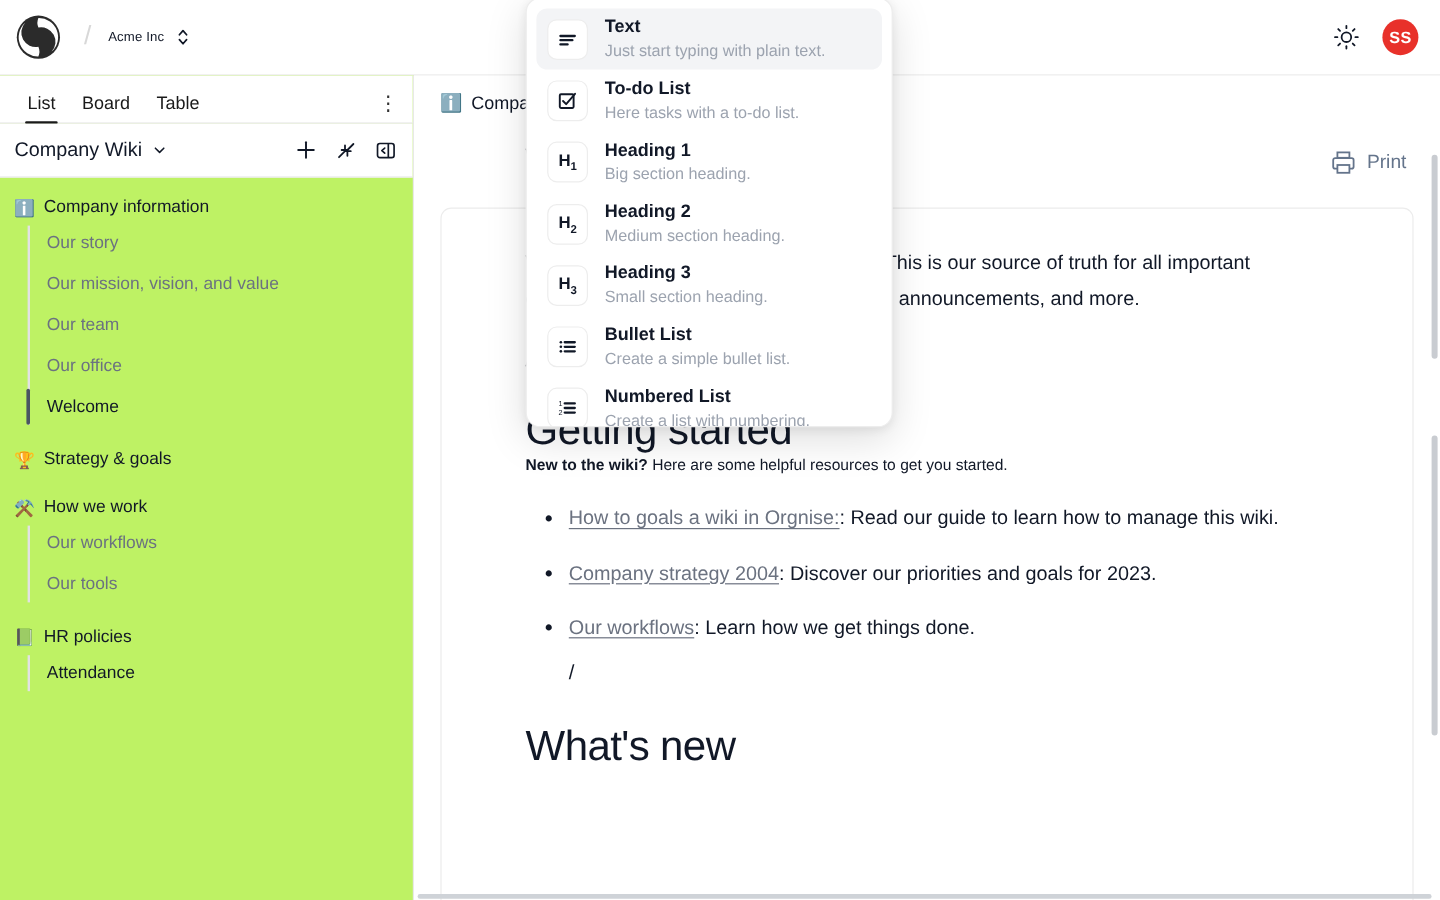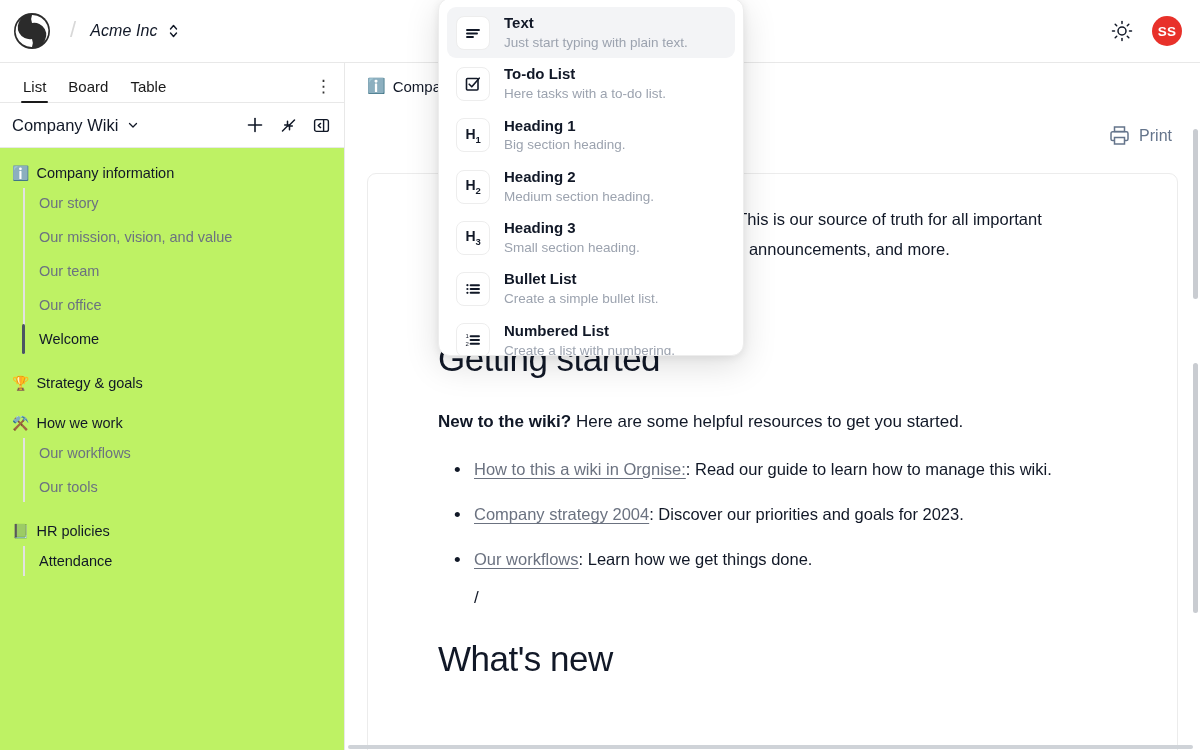--- a/index.html
+++ b/index.html
@@ -26,7 +26,7 @@
     font-weight: 300; transform: translateY(-1px);
   }
   .org-name {
-    font-size: 16px; color: #111827; letter-spacing: .1px; font-style: italic;
+    font-size: 11px; color: #111827; letter-spacing: .1px;
   }
   .updown { margin-left: 9px; width: 13px; height: 18px; display: block; }
   .topbar-right {

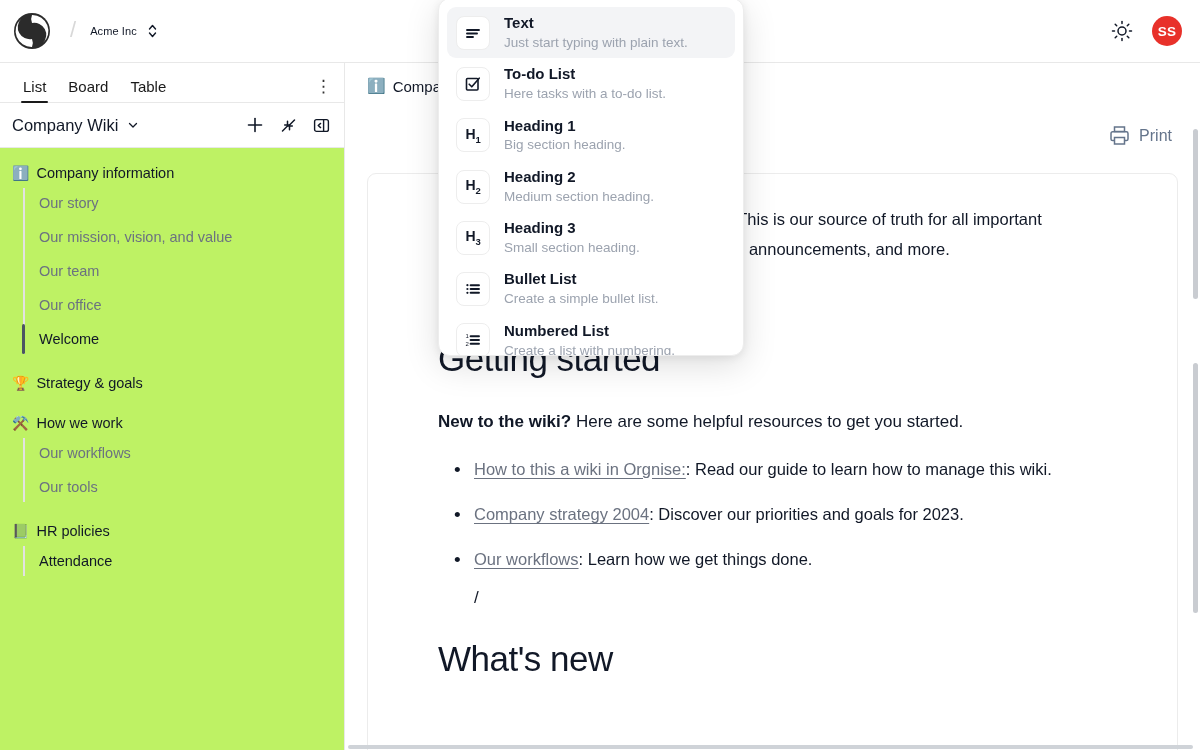--- a/index.html
+++ b/index.html
@@ -152,7 +152,7 @@
     margin-top: 32px; line-height: 1.1;
   }
   .lead {
-    font-size: 17px; color: #111827; margin-top: 30px; line-height: 1.6;
+    font-size: 13px; color: #111827; line-height: 1.6;
   }
   .lead b { font-weight: 700; }
   ul.res { list-style: none; margin-top: 20px; }

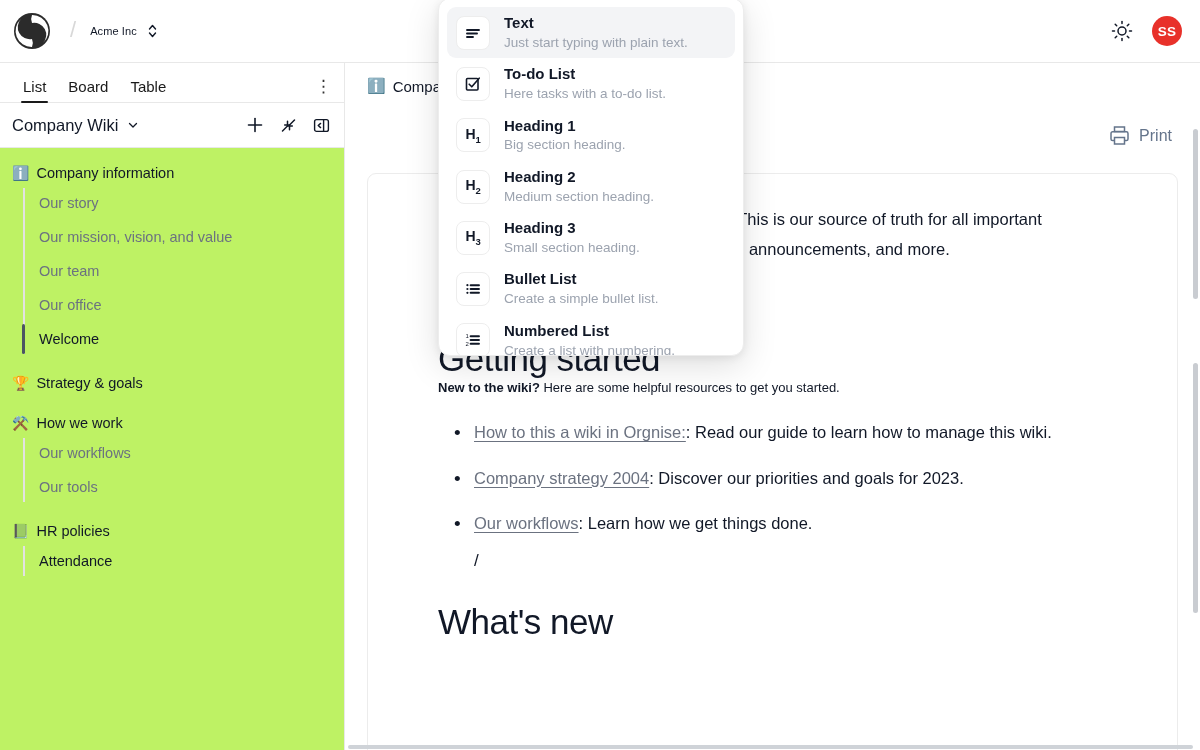--- a/index.html
+++ b/index.html
@@ -365,7 +365,7 @@
 
       <ul class="res">
         <li>
-          <a>How to this a wiki in Orgnise:</a><span>: Read our guide to learn how to manage this wiki.</span>
+          <a>How to goals a wiki in Orgnise:</a><span>: Read our guide to learn how to manage this wiki.</span>
         </li>
         <li>
           <a>Company strategy 2004</a><span>: Discover our priorities and goals for 2023.</span>

